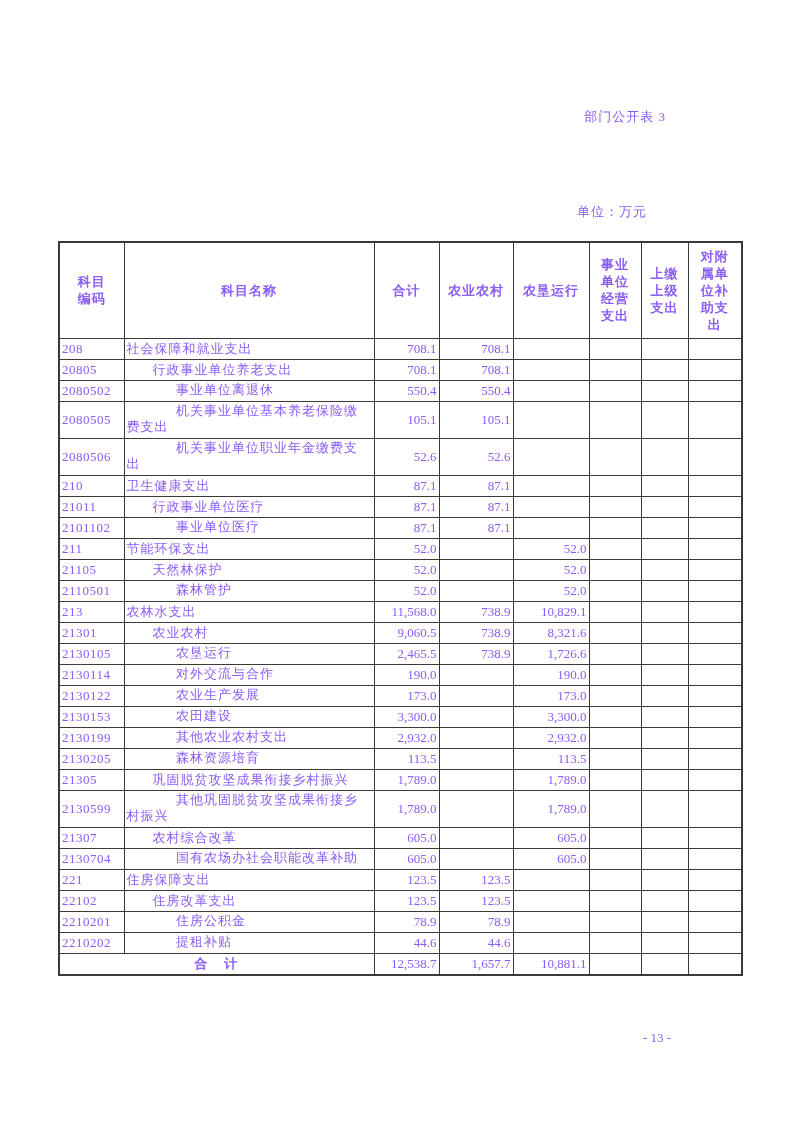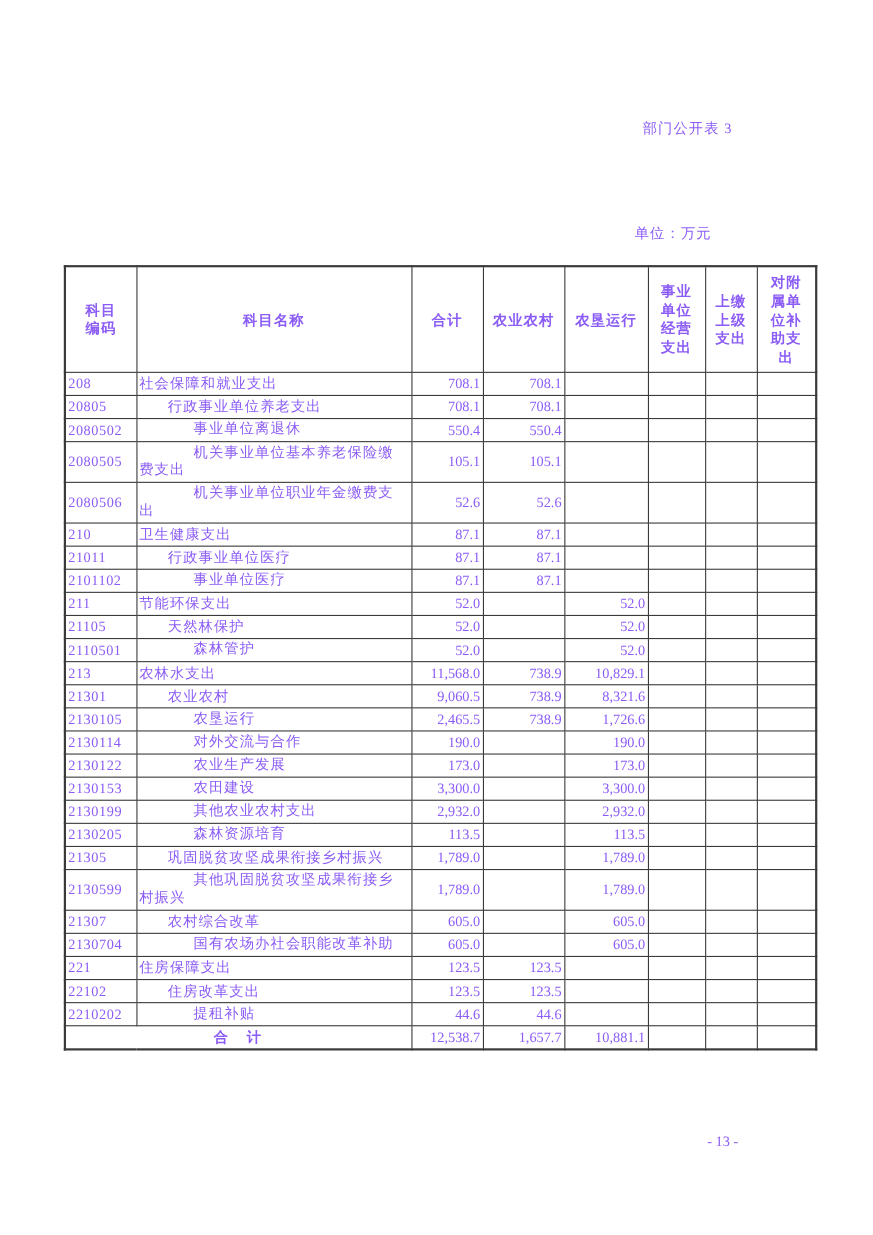--- a/index.html
+++ b/index.html
@@ -388,6 +388,16 @@
           <td class="td-num"></td>
         </tr>
         <tr>
+          <td class="td-code">2210201</td>
+          <td class="td-name lv2">住房公积金</td>
+          <td class="td-num">78.9</td>
+          <td class="td-num">78.9</td>
+          <td class="td-num"></td>
+          <td class="td-num"></td>
+          <td class="td-num"></td>
+          <td class="td-num"></td>
+        </tr>
+        <tr>
           <td class="td-code">2210202</td>
           <td class="td-name lv2">提租补贴</td>
           <td class="td-num">44.6</td>

